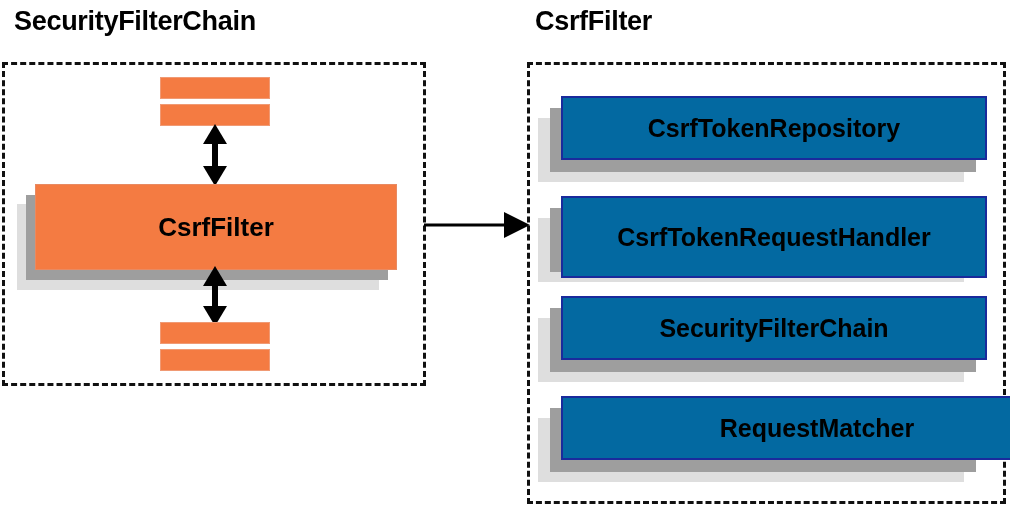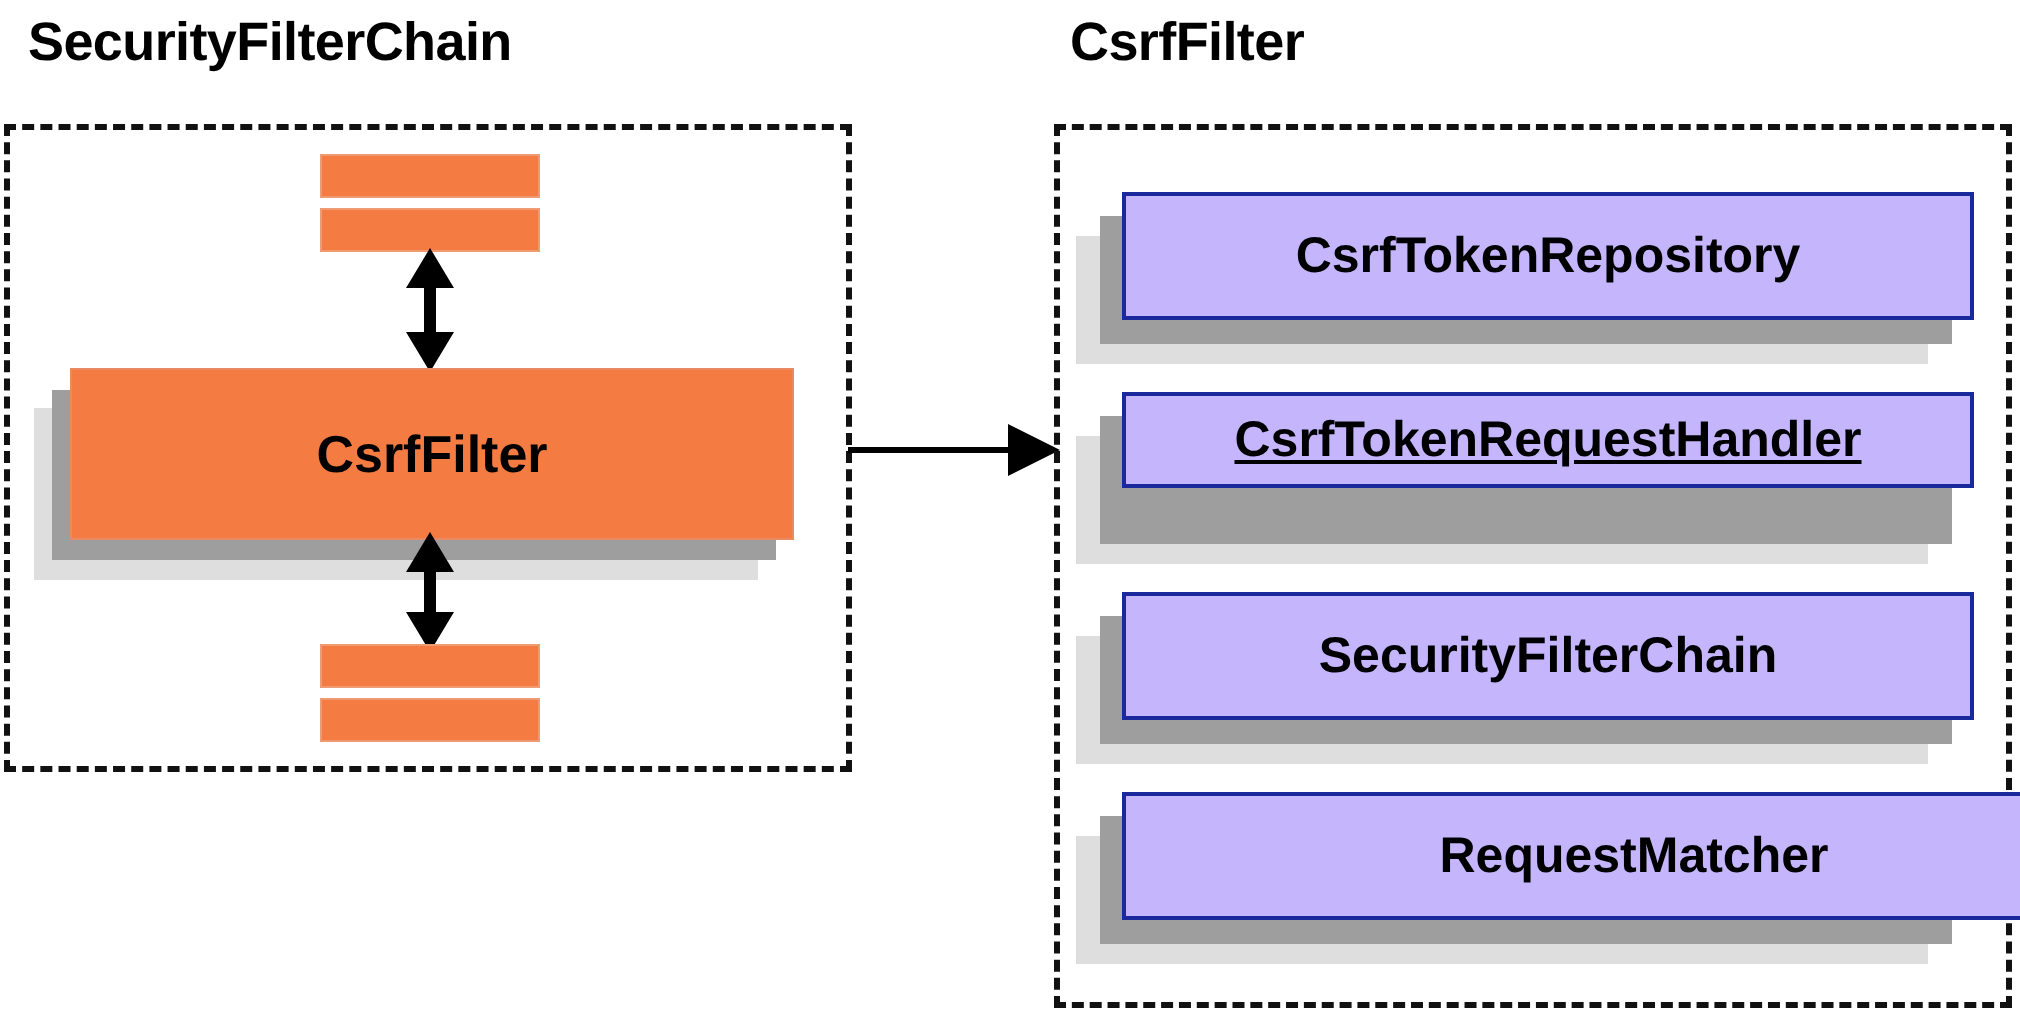--- a/index.html
+++ b/index.html
@@ -74,7 +74,7 @@
     font-size: 26px;
   }
   .box-blue {
-    background: #c4b5fd;
+    background: #0369a1;
     border: 2px solid #1a2a9c;
     font-size: 25px;
   }

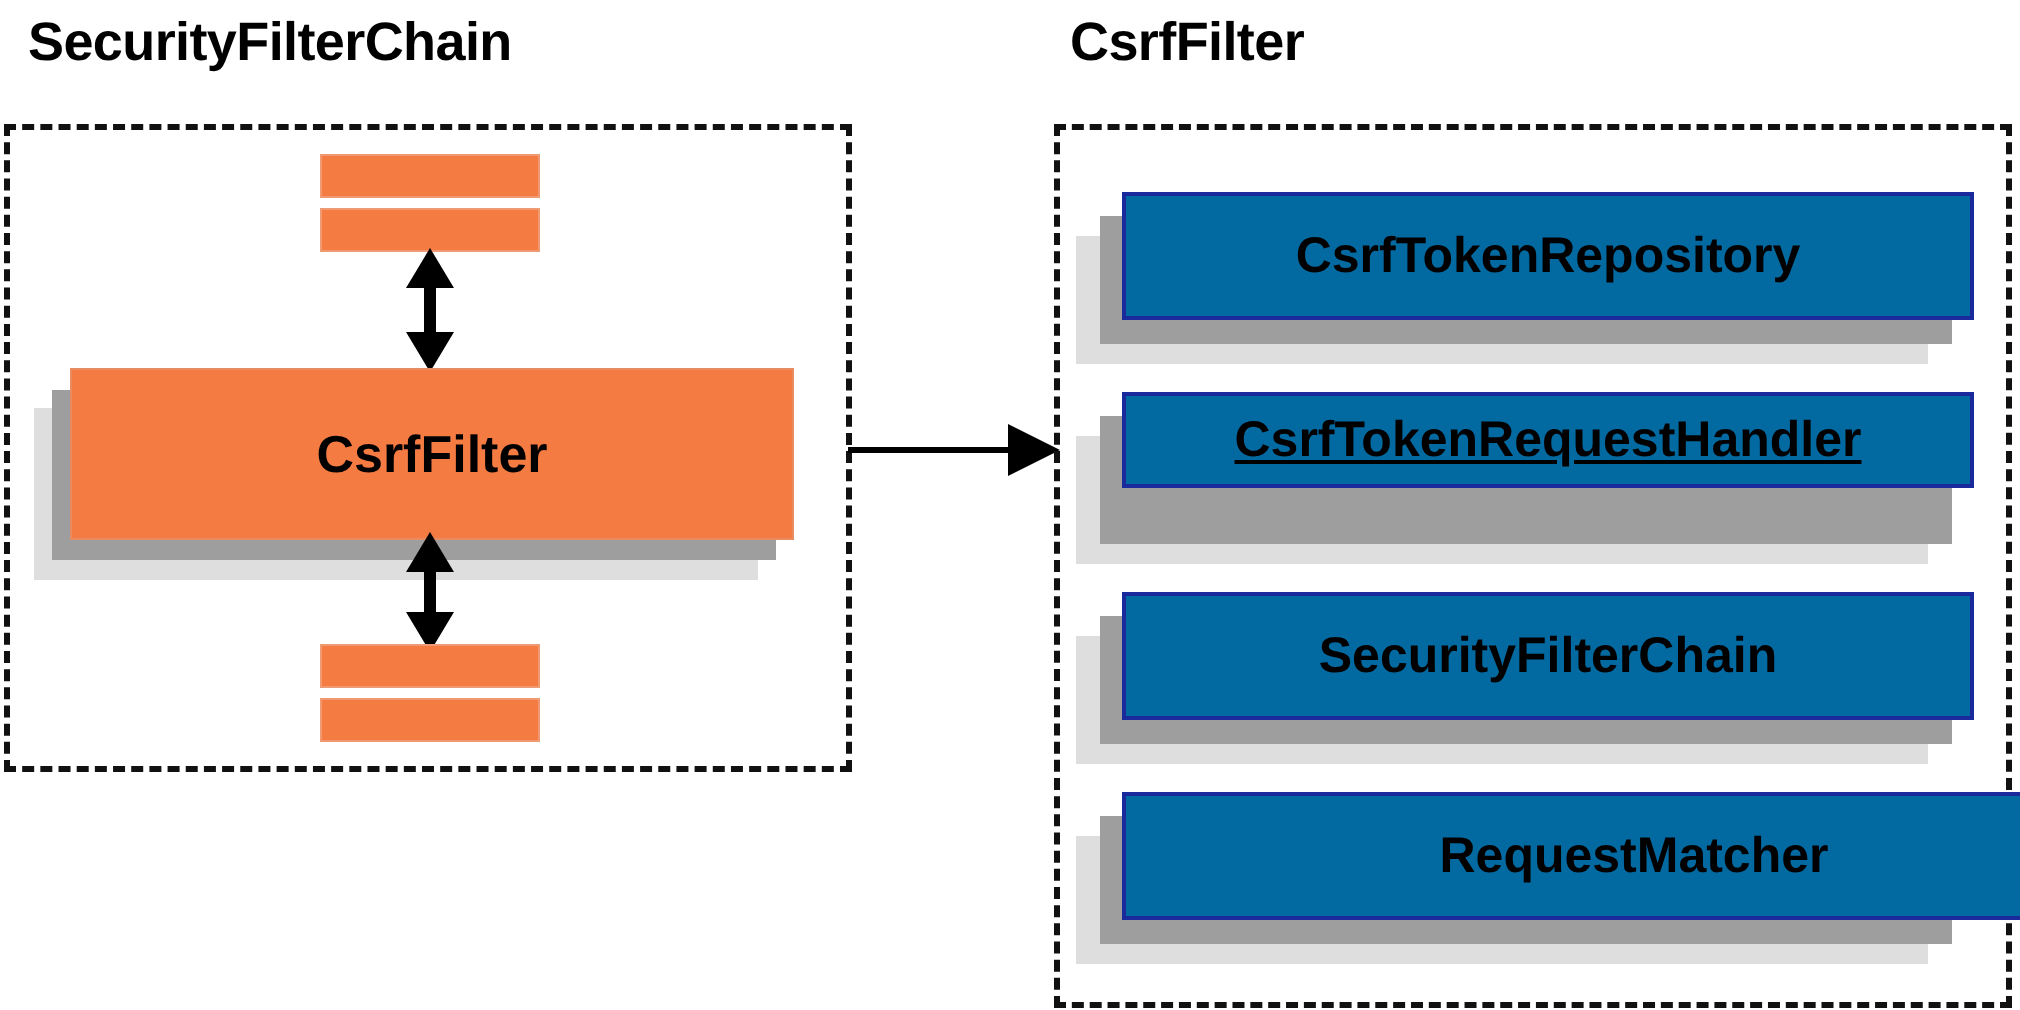--- a/index.html
+++ b/index.html
@@ -139,7 +139,7 @@
 
   <div class="shadow-far" style="left:538px; top:218px; width:426px; height:64px;"></div>
   <div class="shadow-near" style="left:550px; top:208px; width:426px; height:64px;"></div>
-  <div class="box box-blue" style="left:561px; top:196px; width:426px; height:48px;text-decoration:underline;">CsrfTokenRequestHandler</div>
+  <div class="box box-blue" style="left:561px; top:196px; width:426px; height:82px;">CsrfTokenRequestHandler</div>
 
   <div class="shadow-far" style="left:538px; top:318px; width:426px; height:64px;"></div>
   <div class="shadow-near" style="left:550px; top:308px; width:426px; height:64px;"></div>

